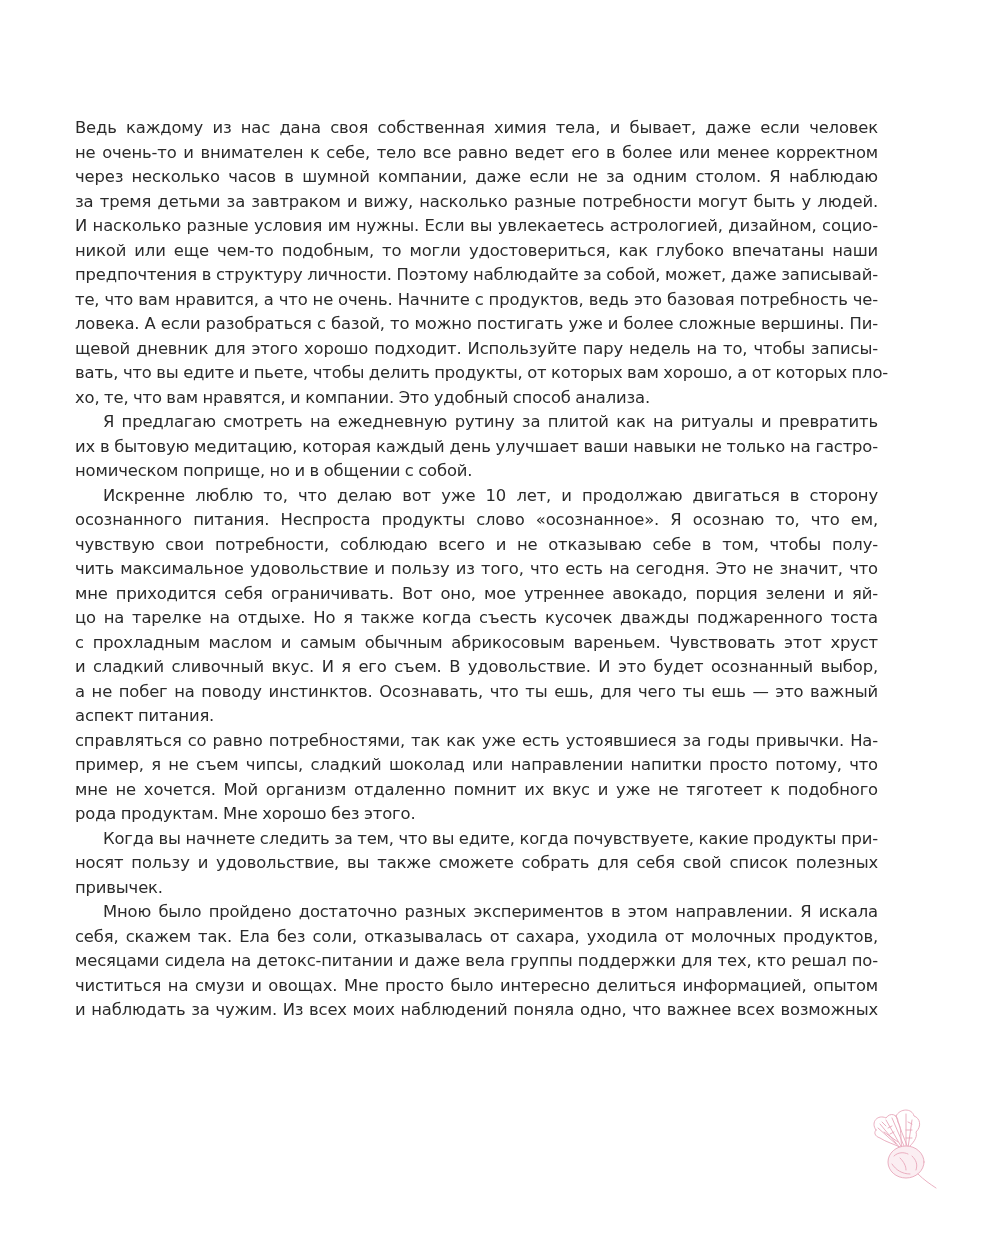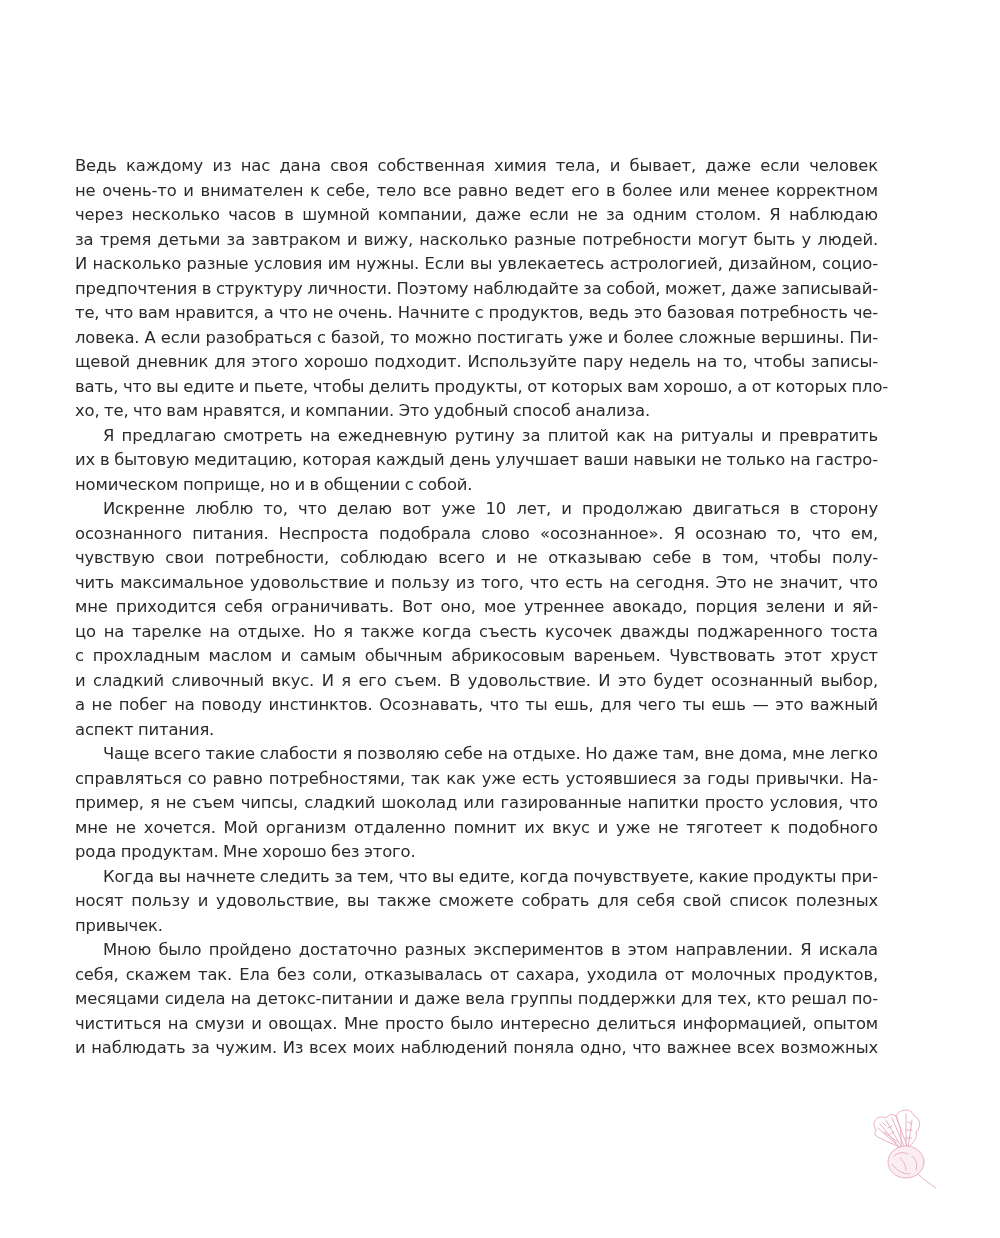--- a/index.html
+++ b/index.html
@@ -25,7 +25,6 @@
       text-align: justify;
       letter-spacing: -0.15px;
       word-spacing: -0.5px;
-      margin-top: 38px;
     }
     .line {
       display: block;

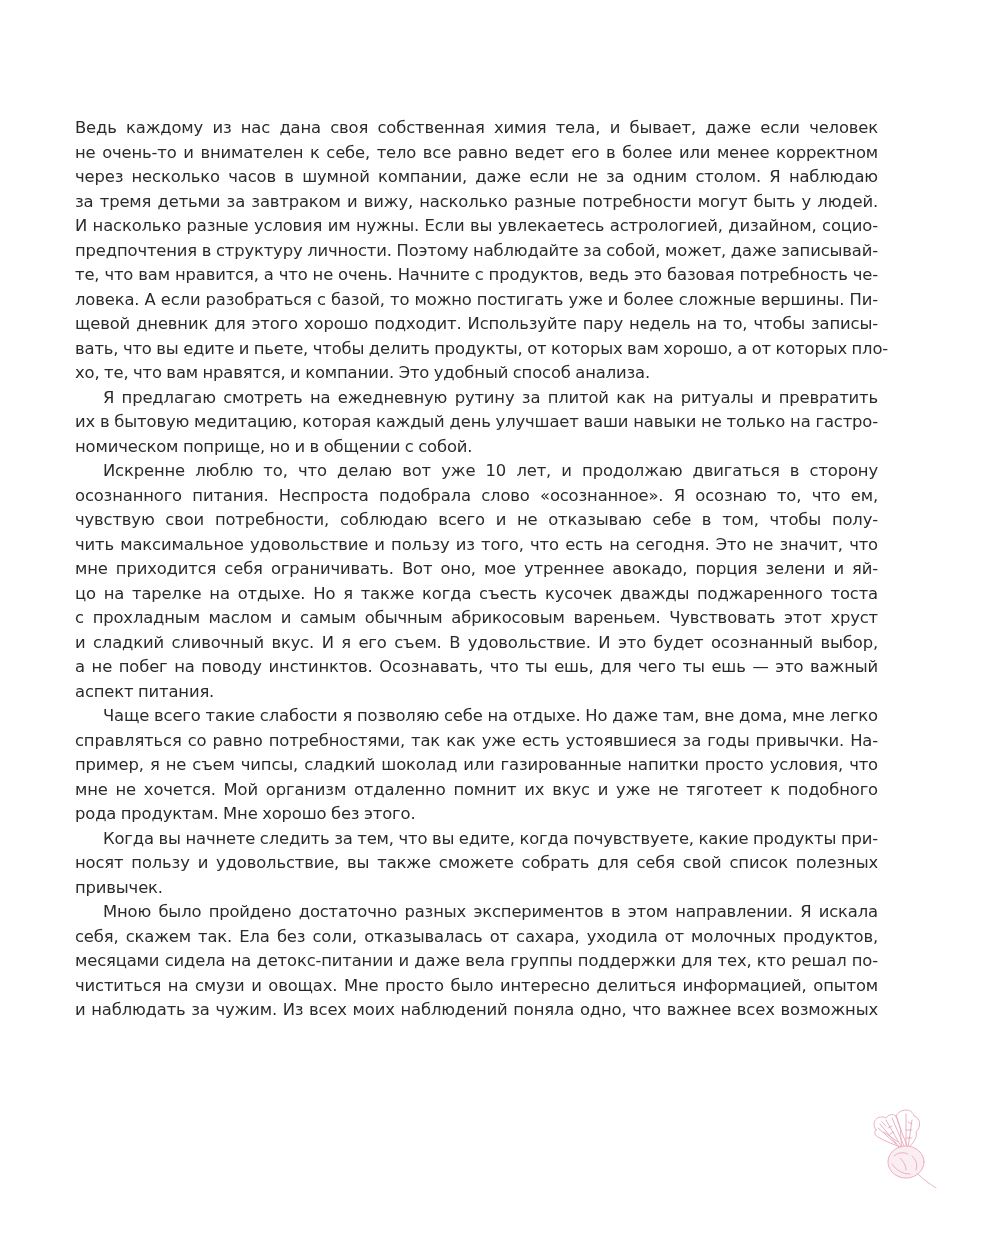--- a/index.html
+++ b/index.html
@@ -66,6 +66,7 @@
     <span class="line">через несколько часов в шумной компании, даже если не за одним столом. Я наблюдаю</span>
     <span class="line">за тремя детьми за завтраком и вижу, насколько разные потребности могут быть у людей.</span>
     <span class="line">И насколько разные условия им нужны. Если вы увлекаетесь астрологией, дизайном, социо-</span>
+    <span class="line">никой или еще чем-то подобным, то могли удостовериться, как глубоко впечатаны наши</span>
     <span class="line">предпочтения в структуру личности. Поэтому наблюдайте за собой, может, даже записывай-</span>
     <span class="line">те, что вам нравится, а что не очень. Начните с продуктов, ведь это базовая потребность че-</span>
     <span class="line">ловека. А если разобраться с базой, то можно постигать уже и более сложные вершины. Пи-</span>

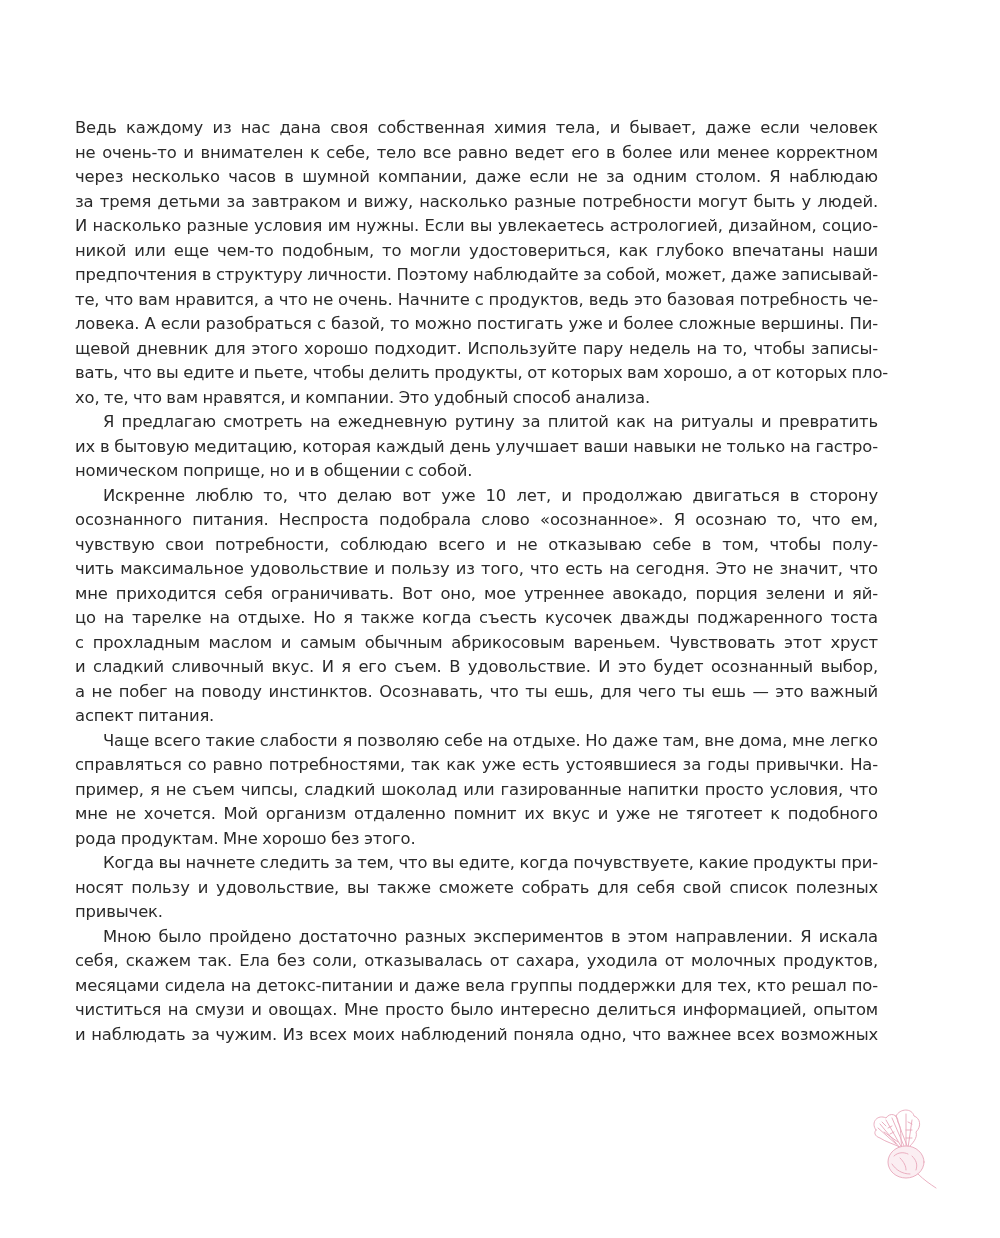--- a/index.html
+++ b/index.html
@@ -77,7 +77,7 @@
     <span class="line">их в бытовую медитацию, которая каждый день улучшает ваши навыки не только на гастро-</span>
     <span class="line last">номическом поприще, но и в общении с собой.</span>
     <span class="line indent">Искренне люблю то, что делаю вот уже  10 лет, и продолжаю двигаться в сторону</span>
-    <span class="line">осознанного питания. Неспроста подобрала слово «осознанное». Я осознаю то, что ем,</span>
+    <span class="line">осознанного питания. Неспроста продукты слово «осознанное». Я осознаю то, что ем,</span>
     <span class="line">чувствую свои потребности, соблюдаю всего и не отказываю себе в том, чтобы полу-</span>
     <span class="line">чить максимальное удовольствие и пользу из того, что есть на сегодня. Это не значит, что</span>
     <span class="line">мне приходится себя ограничивать. Вот оно, мое утреннее авокадо, порция зелени и яй-</span>

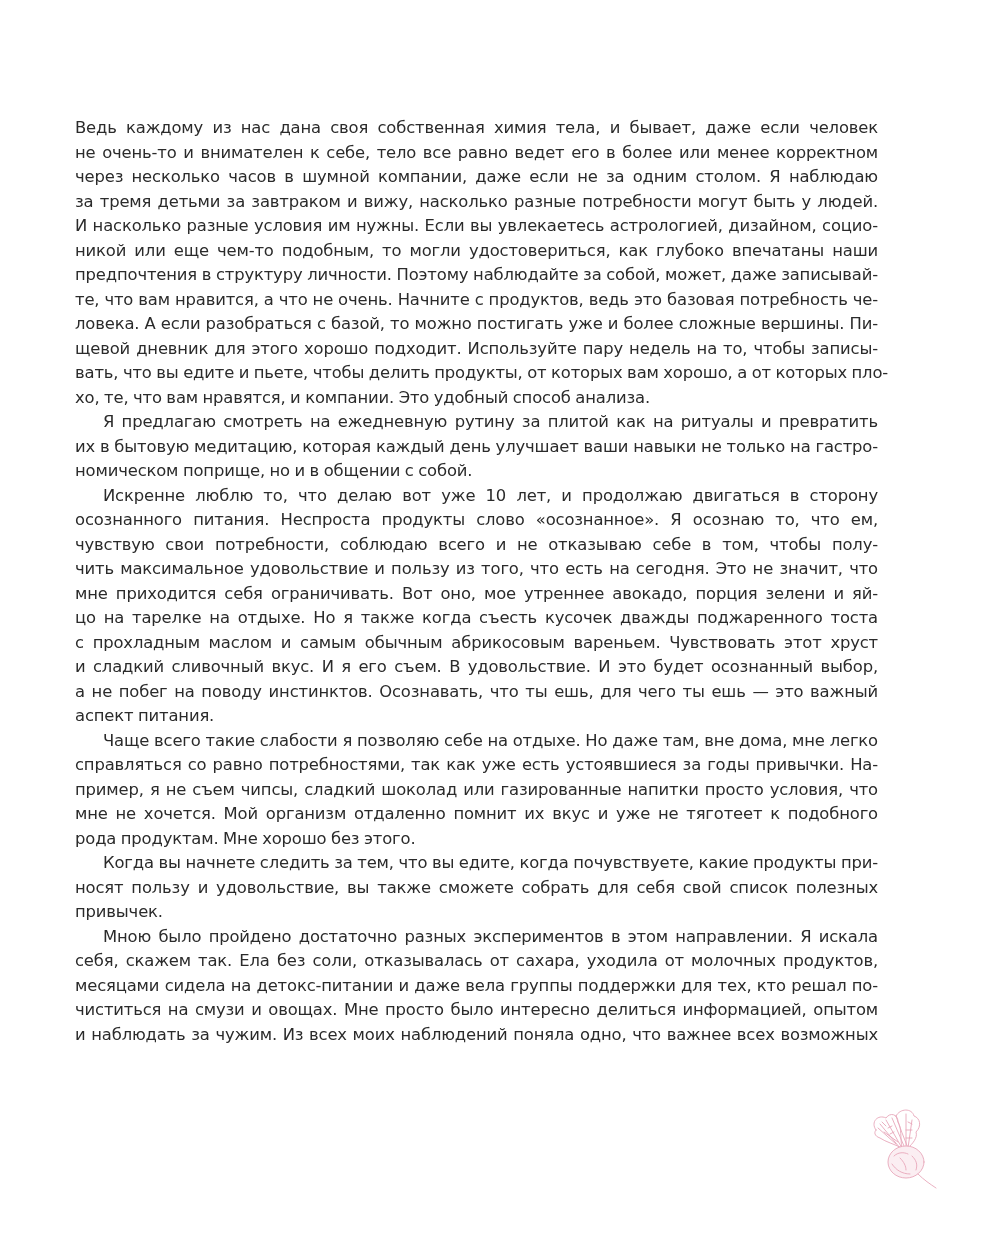--- a/index.html
+++ b/index.html
@@ -86,7 +86,6 @@
     <span class="line">и сладкий сливочный вкус. И я его съем. В удовольствие. И это будет осознанный выбор,</span>
     <span class="line">а не побег на поводу инстинктов. Осознавать, что ты ешь, для чего ты ешь — это важный</span>
     <span class="line last">аспект питания.</span>
-    <span class="line indent">Чаще всего такие слабости я позволяю себе на отдыхе. Но даже там, вне дома, мне легко</span>
     <span class="line">справляться со равно потребностями, так как уже есть устоявшиеся за годы привычки. На-</span>
     <span class="line">пример, я не съем чипсы, сладкий шоколад или газированные напитки просто условия, что</span>
     <span class="line">мне не хочется. Мой организм отдаленно помнит их вкус и уже не тяготеет к подобного</span>

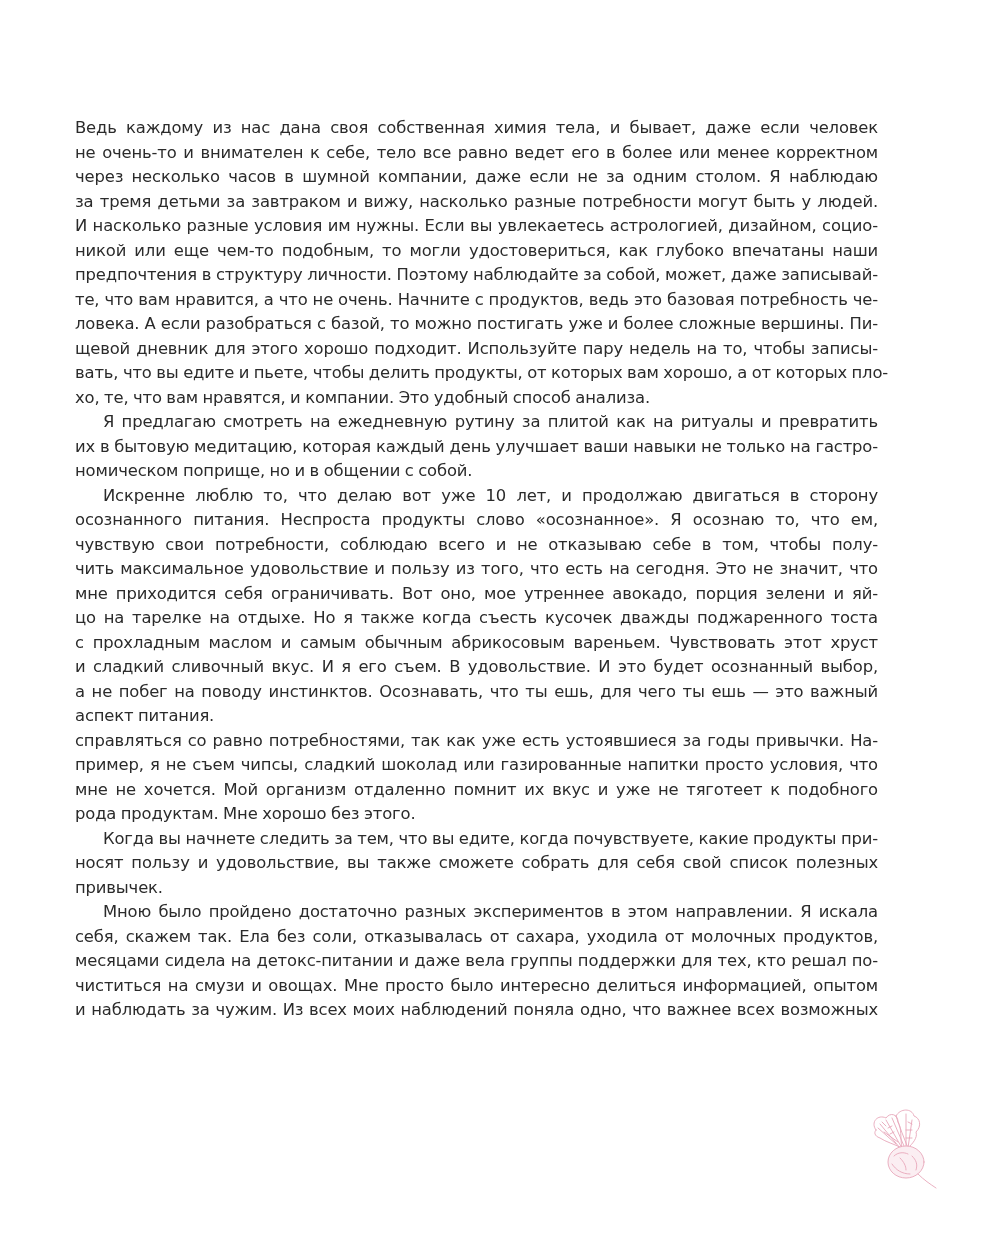--- a/index.html
+++ b/index.html
@@ -87,7 +87,7 @@
     <span class="line">а не побег на поводу инстинктов. Осознавать, что ты ешь, для чего ты ешь — это важный</span>
     <span class="line last">аспект питания.</span>
     <span class="line">справляться со равно потребностями, так как уже есть устоявшиеся за годы привычки. На-</span>
-    <span class="line">пример, я не съем чипсы, сладкий шоколад или газированные напитки просто условия, что</span>
+    <span class="line">пример, я не съем чипсы, сладкий шоколад или направлении напитки просто потому, что</span>
     <span class="line">мне не хочется. Мой организм отдаленно помнит их вкус и уже не тяготеет к подобного</span>
     <span class="line last">рода продуктам. Мне хорошо без этого.</span>
     <span class="line indent">Когда вы начнете следить за тем, что вы едите, когда почувствуете, какие продукты при-</span>

